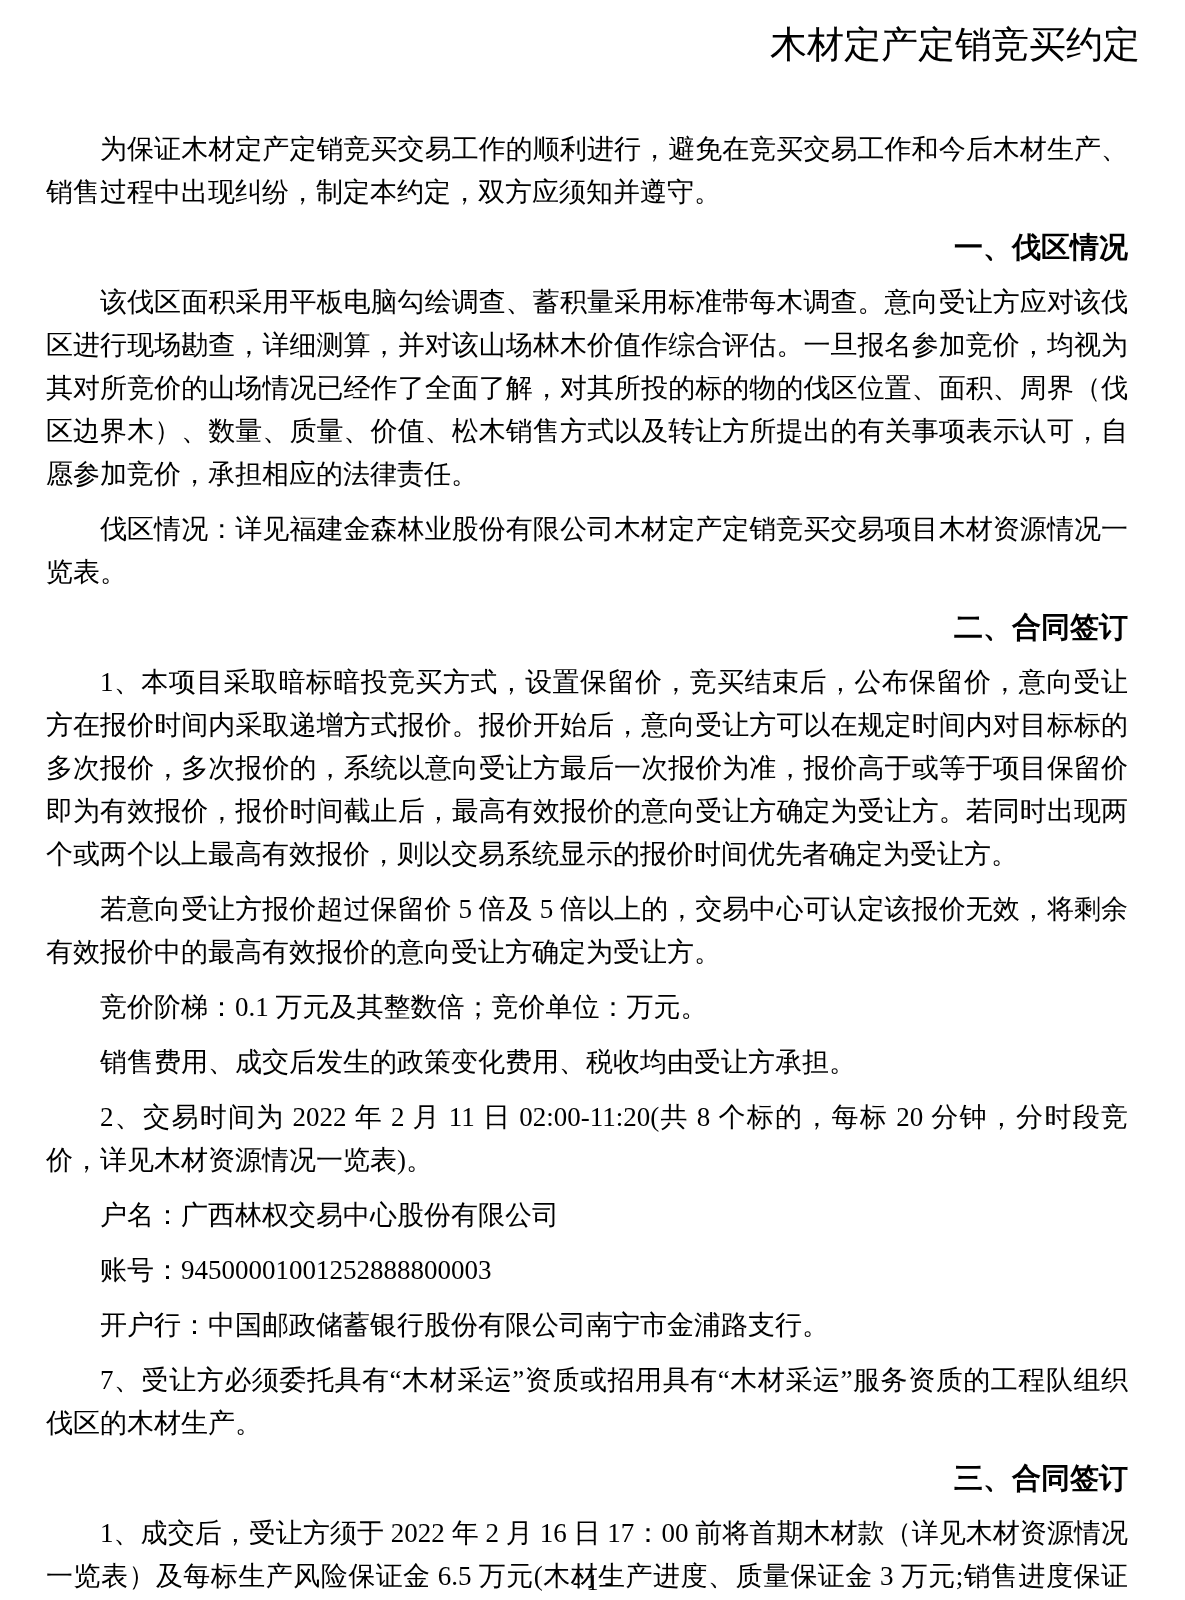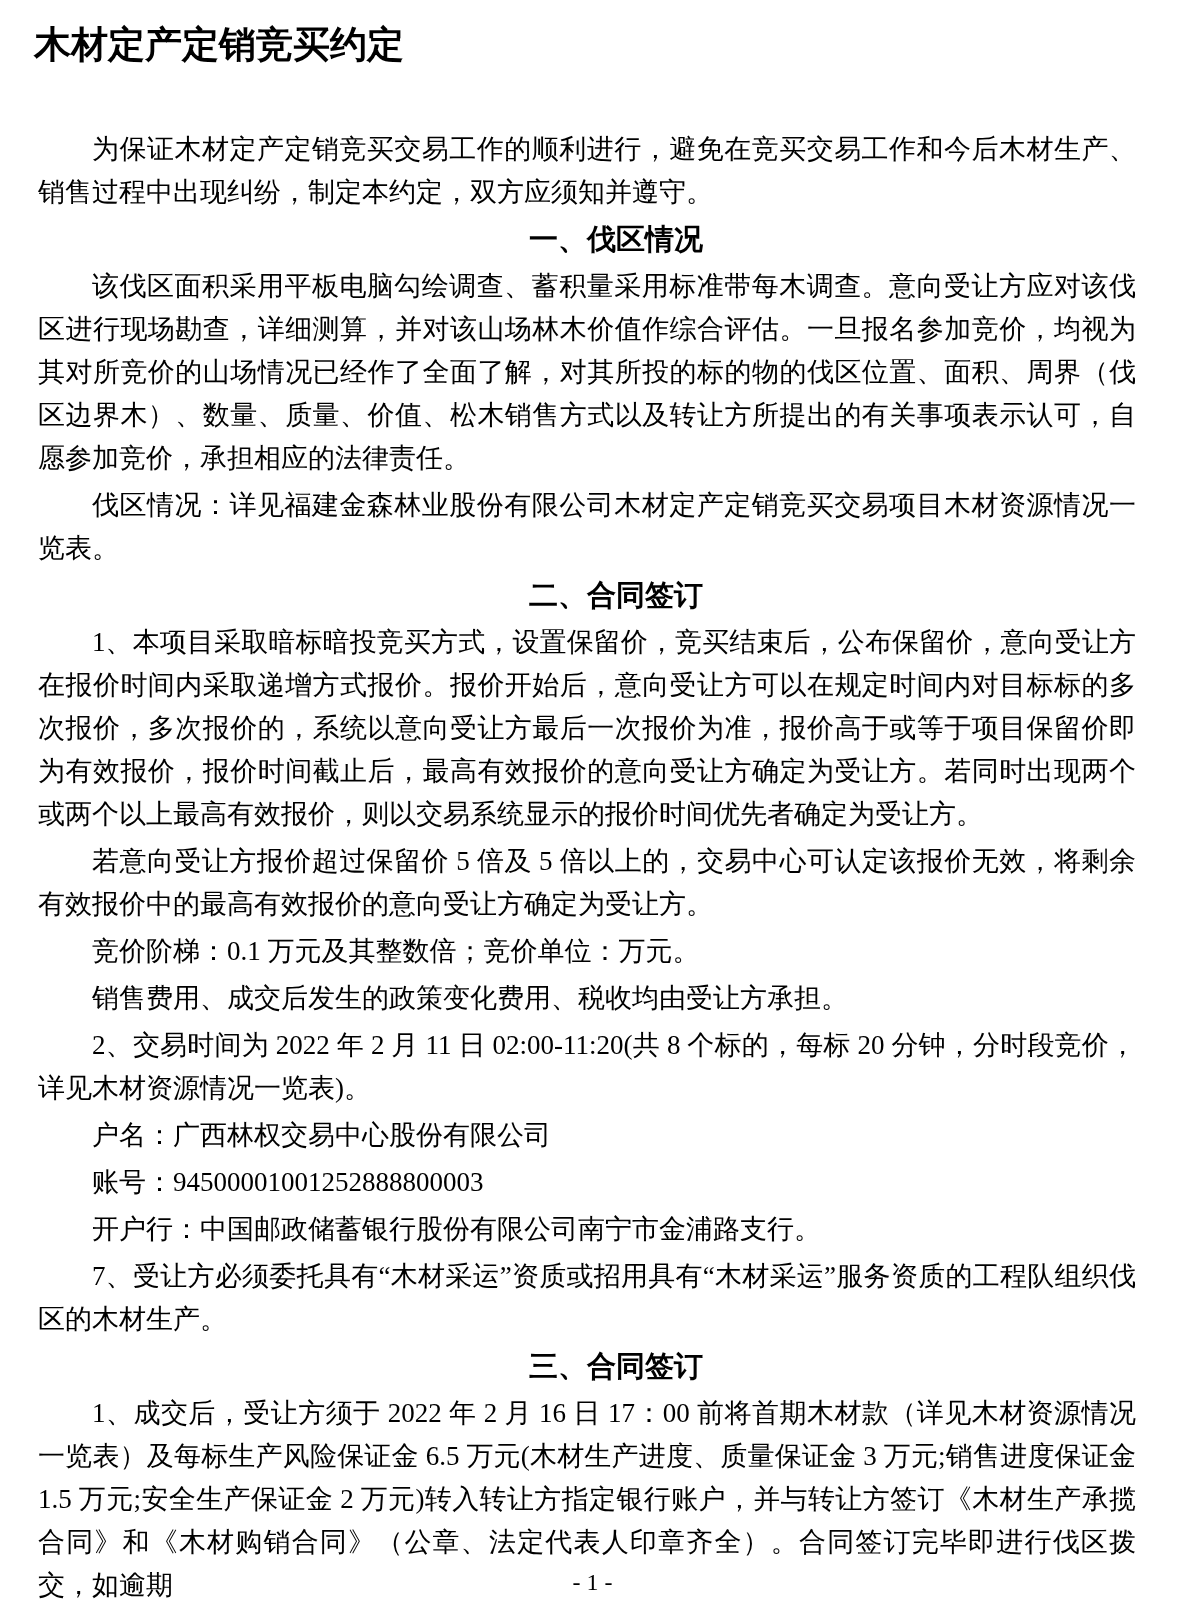--- a/index.html
+++ b/index.html
@@ -25,8 +25,8 @@
   .doc-title {
     font-size: 37px;
     line-height: 46px;
-    font-weight: 700;
-    text-align: left;
+    font-weight: 400;
+    text-align: right;
     margin: 0 0 60px 0;
   }
   .doc-body p {

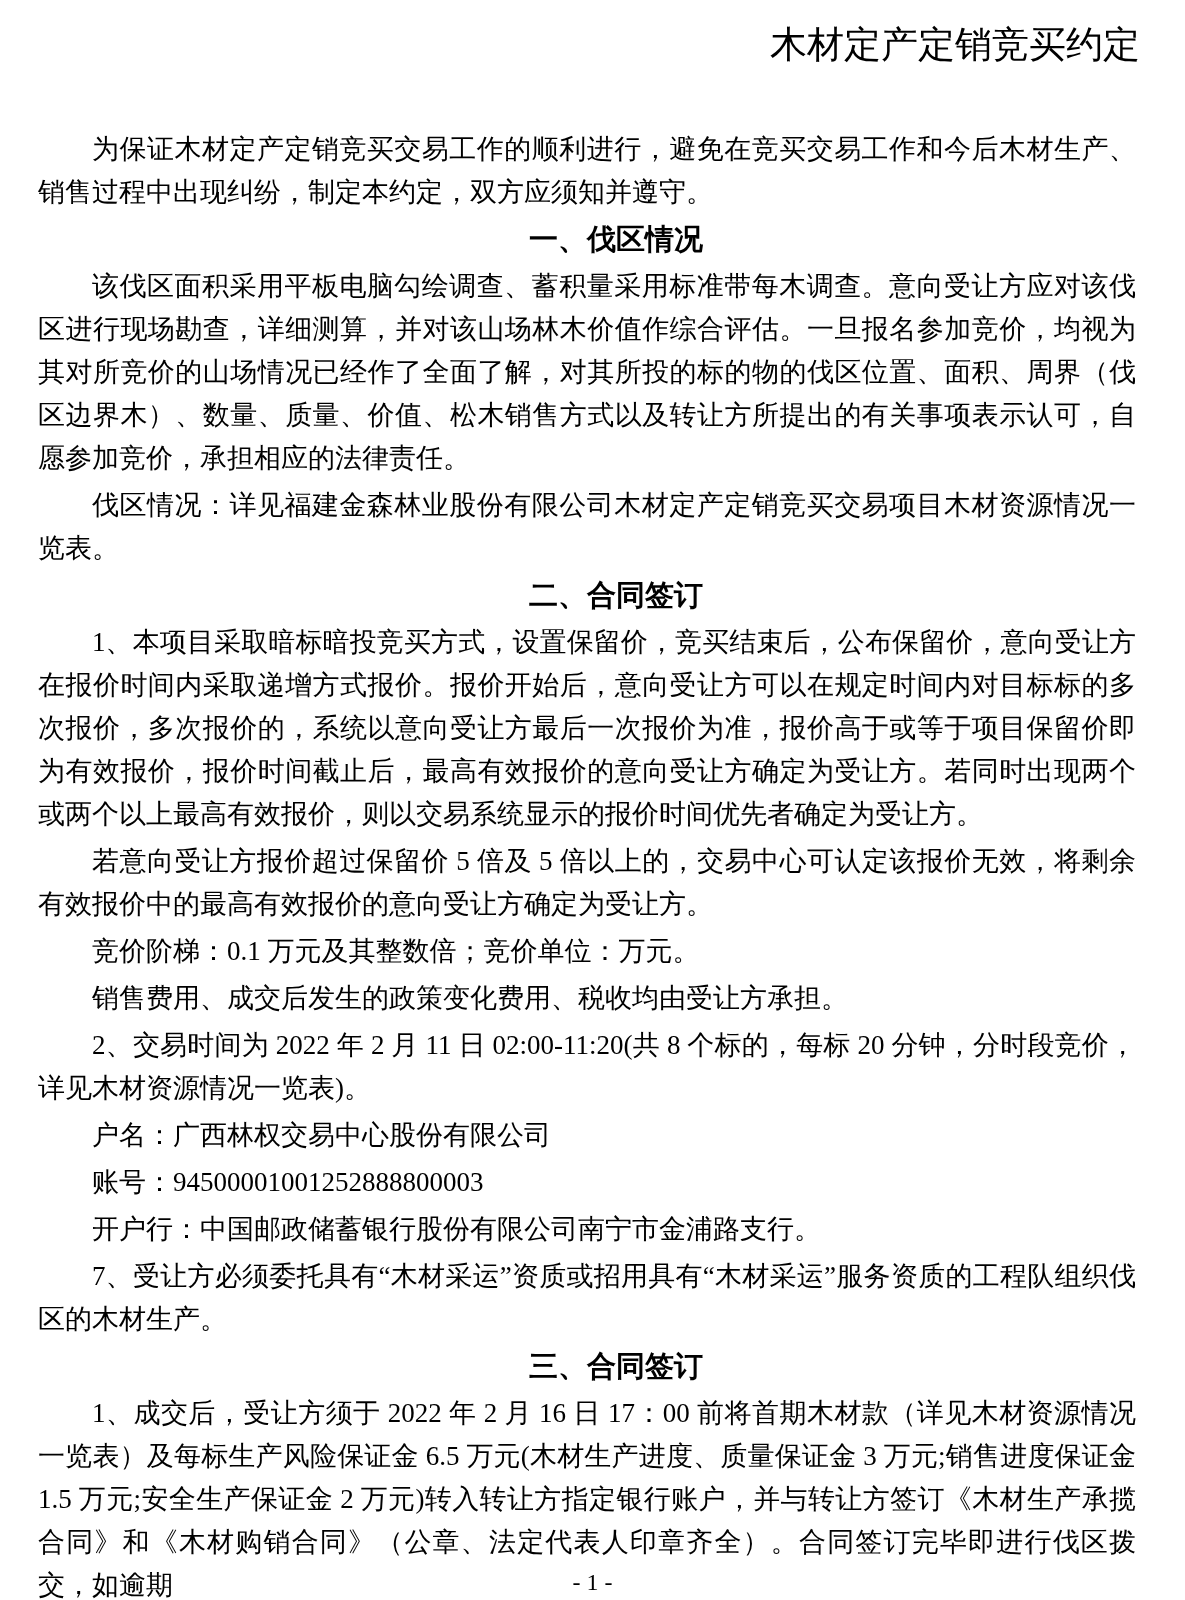--- a/index.html
+++ b/index.html
@@ -30,7 +30,7 @@
     margin: 0 0 60px 0;
   }
   .doc-body p {
-    margin: 4px;
+    margin: 12px;
     font-size: 27px;
     line-height: 43px;
     text-align: justify;

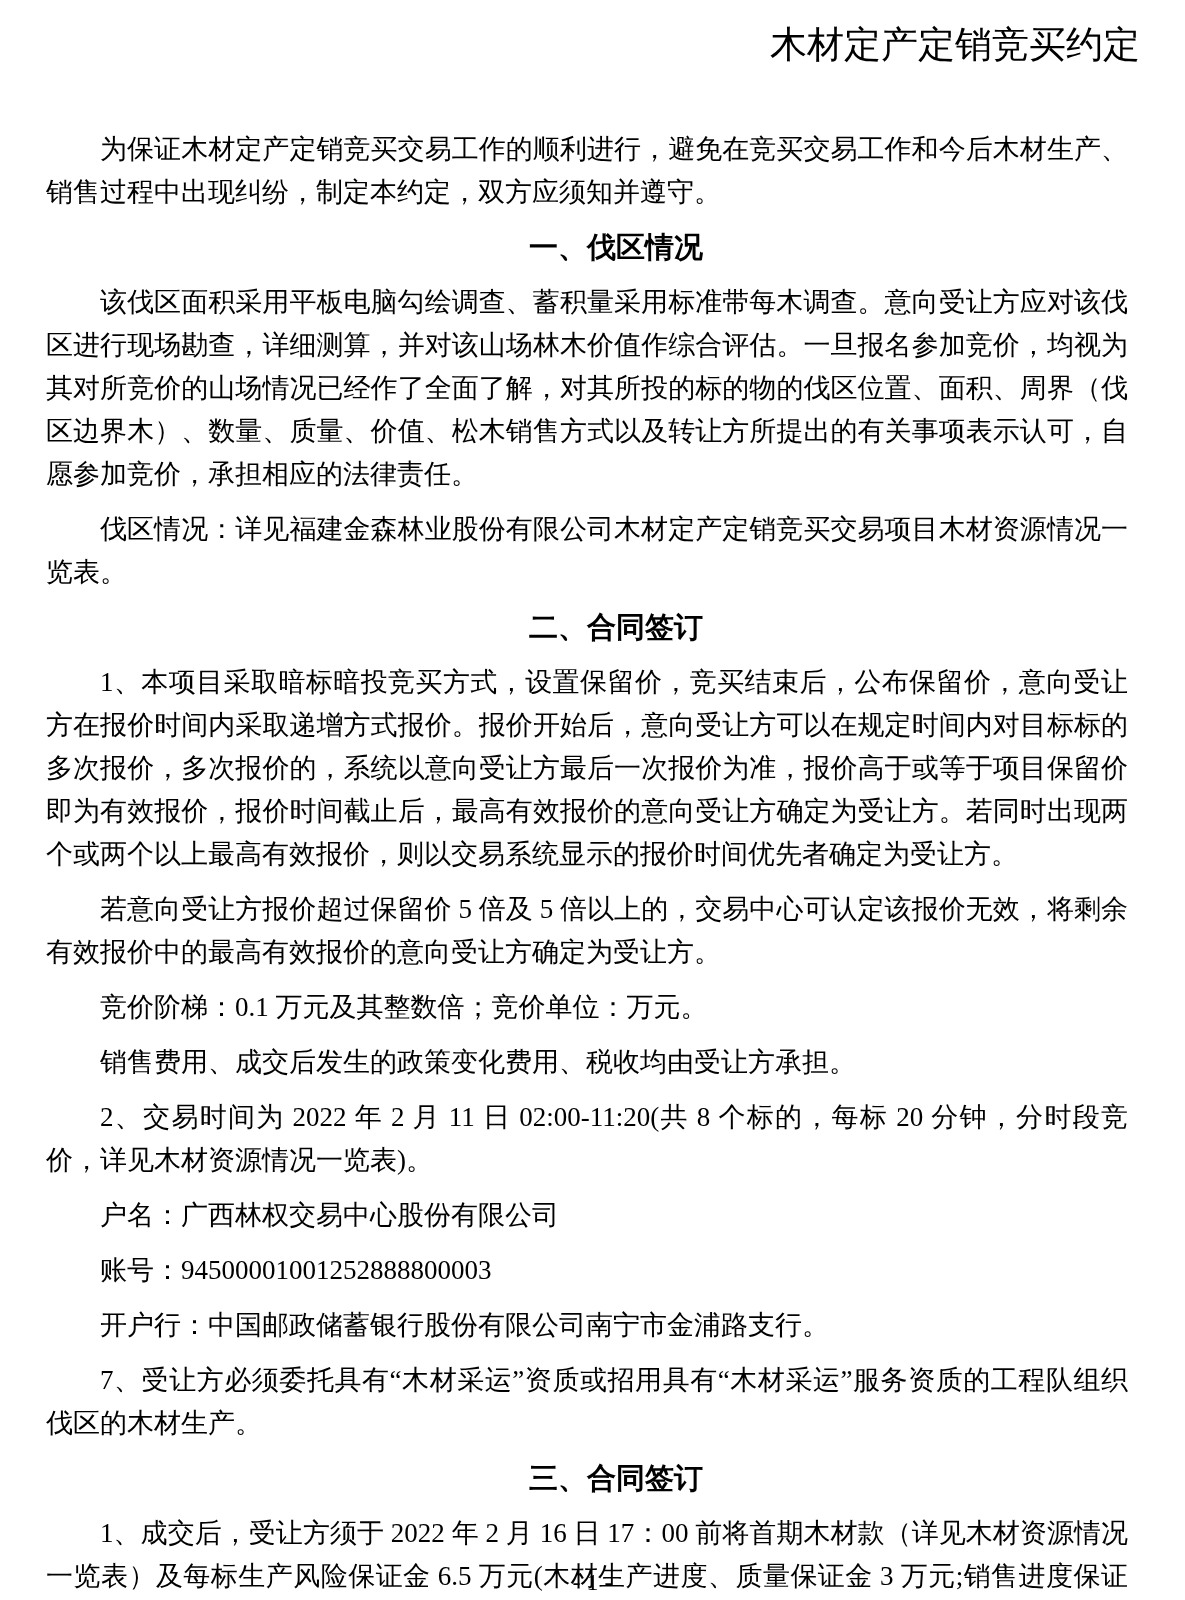--- a/index.html
+++ b/index.html
@@ -42,7 +42,7 @@
   .doc-body p.heading {
     font-weight: 700;
     font-size: 29px;
-    text-align: center;
+    text-align: right;
   }
   .page-footer {
     position: absolute;

